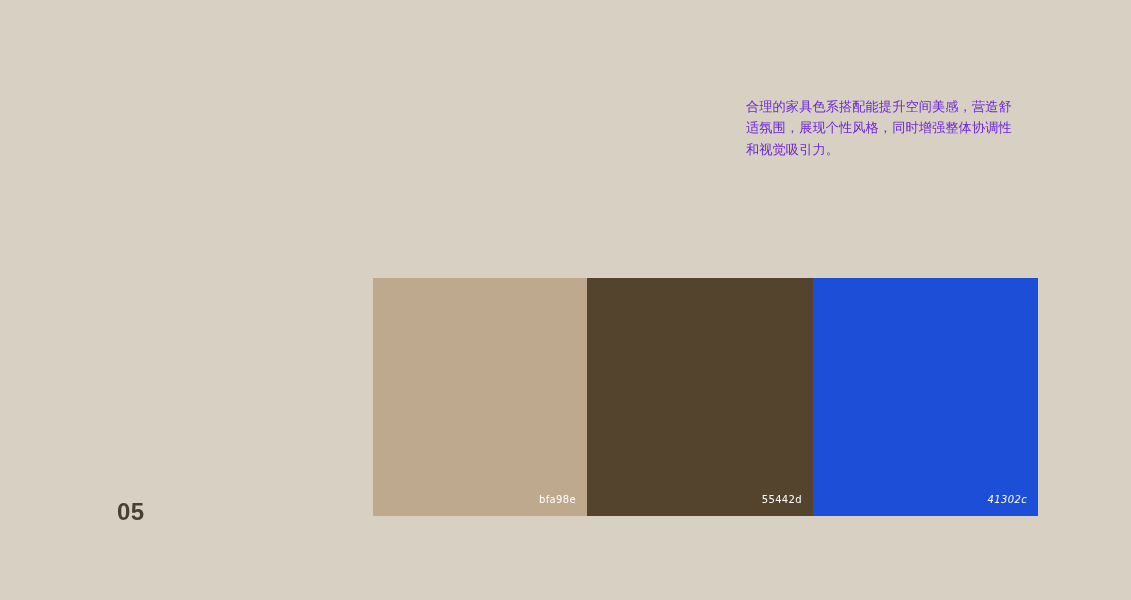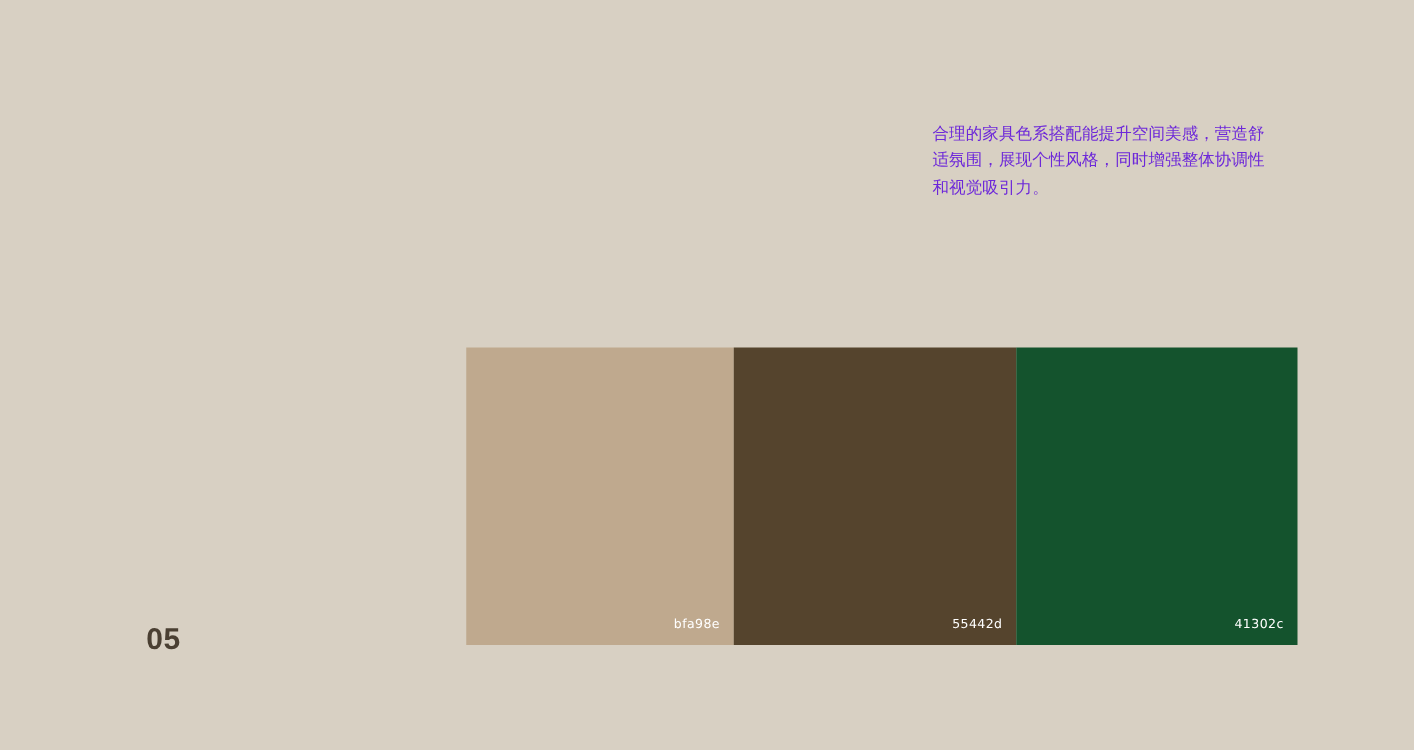--- a/index.html
+++ b/index.html
@@ -125,7 +125,7 @@
       <span class="swatch-label">55442d</span>
     </div>
 
-    <div class="swatch swatch-2" style="background-color: #14532d;">
+    <div class="swatch swatch-2" style="background-color: #1d4ed8; font-style: italic;">
       <span class="swatch-label">41302c</span>
     </div>
 

